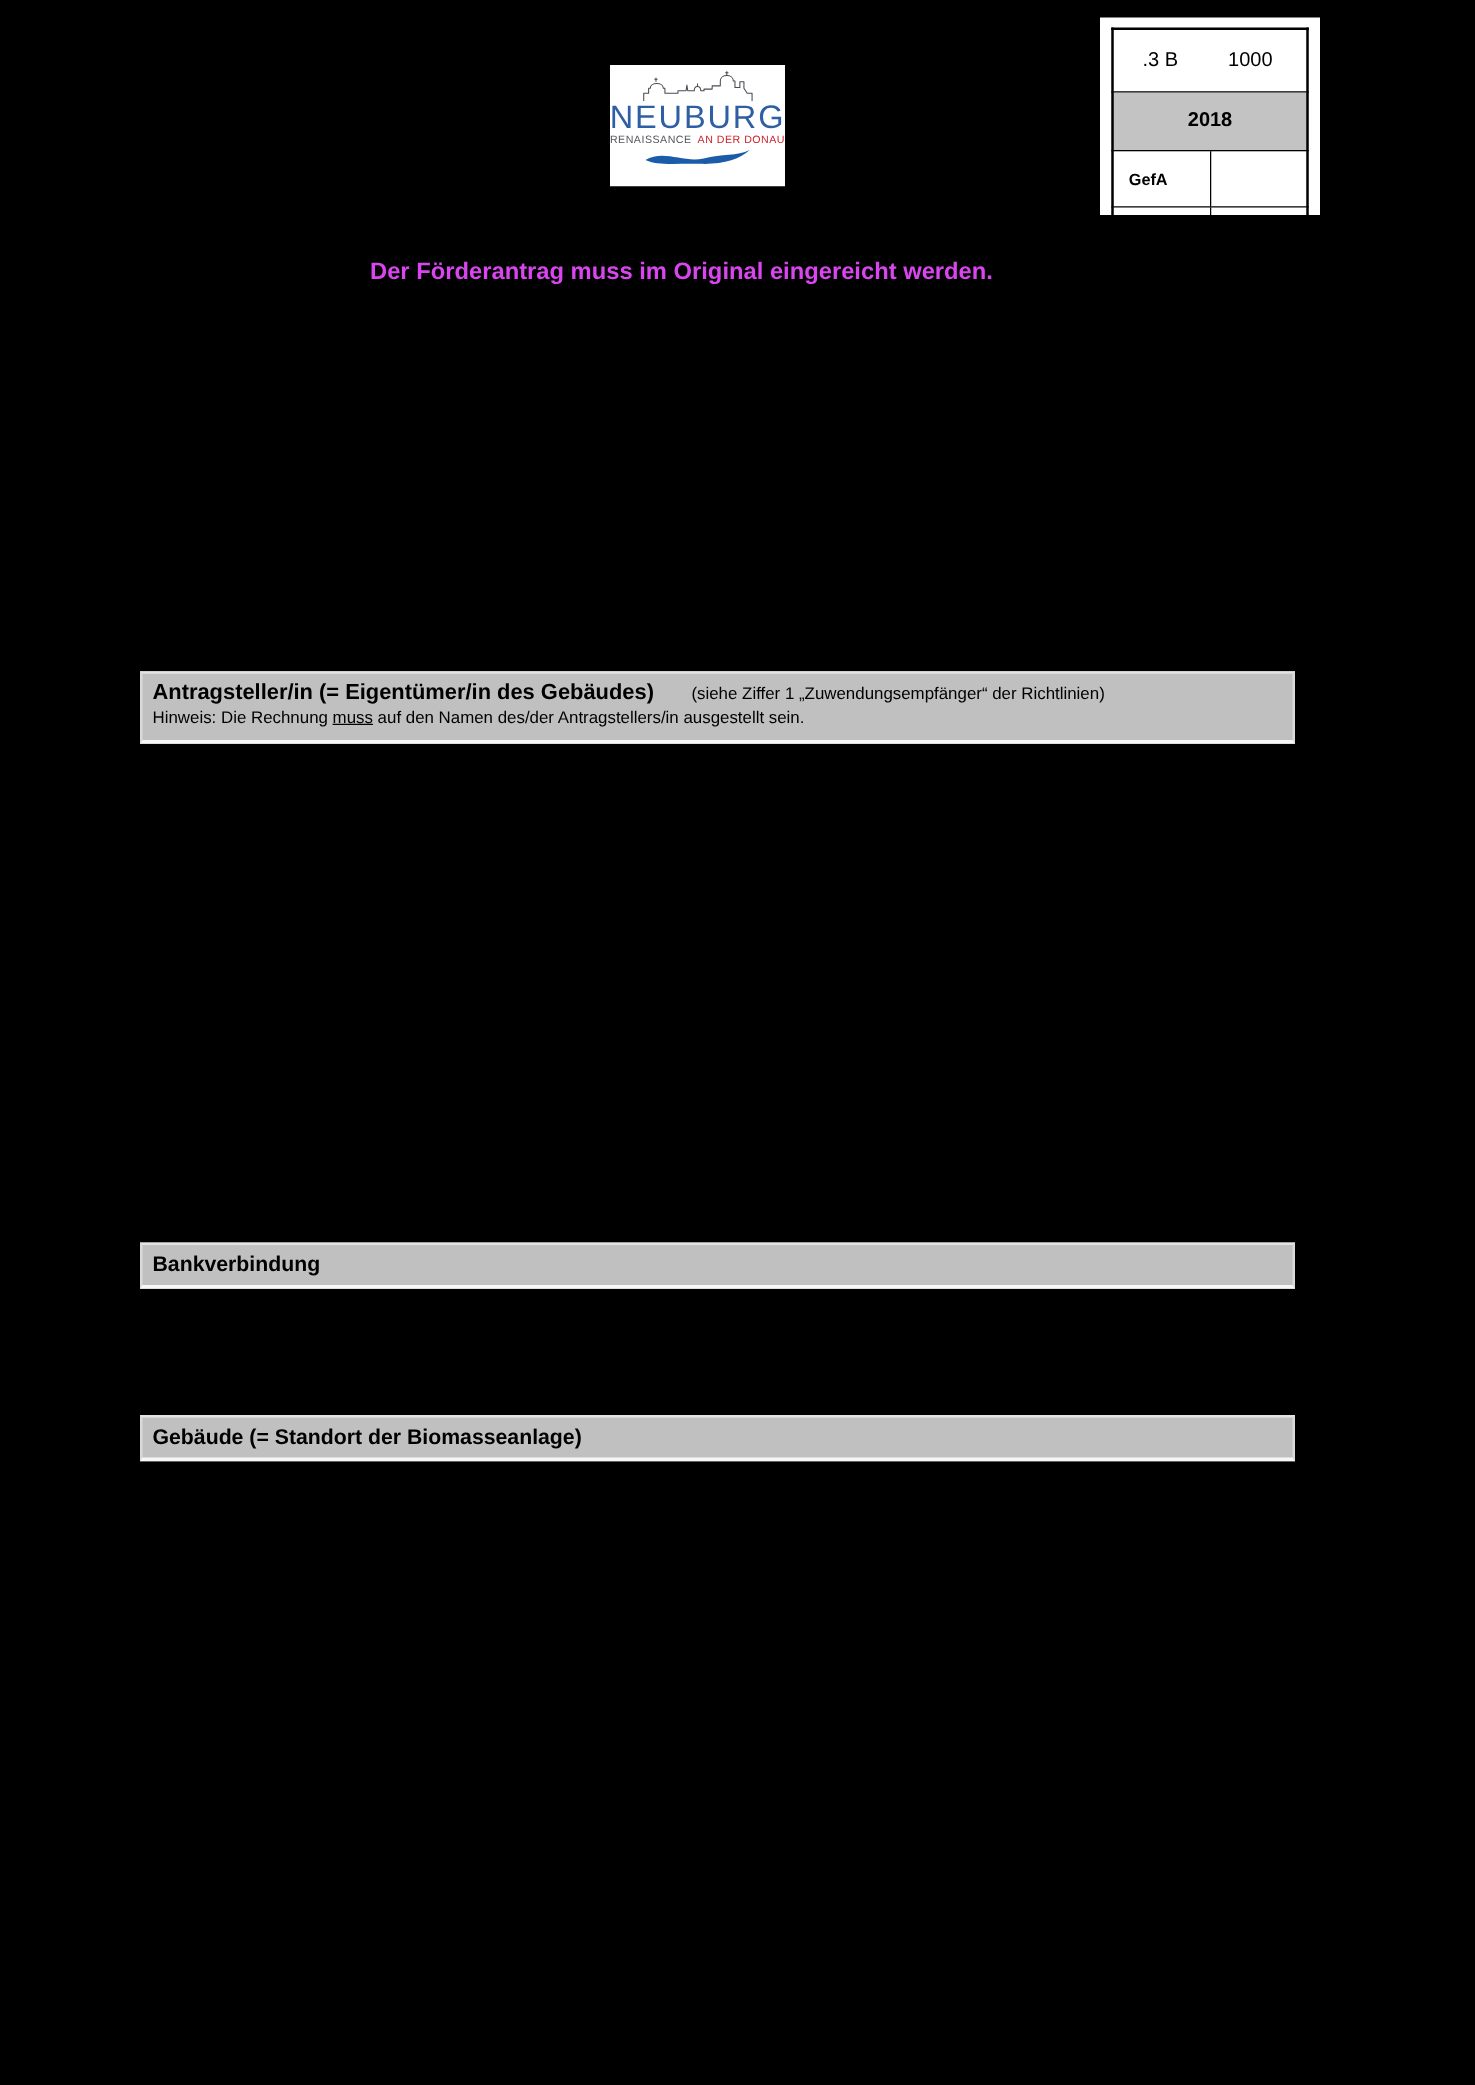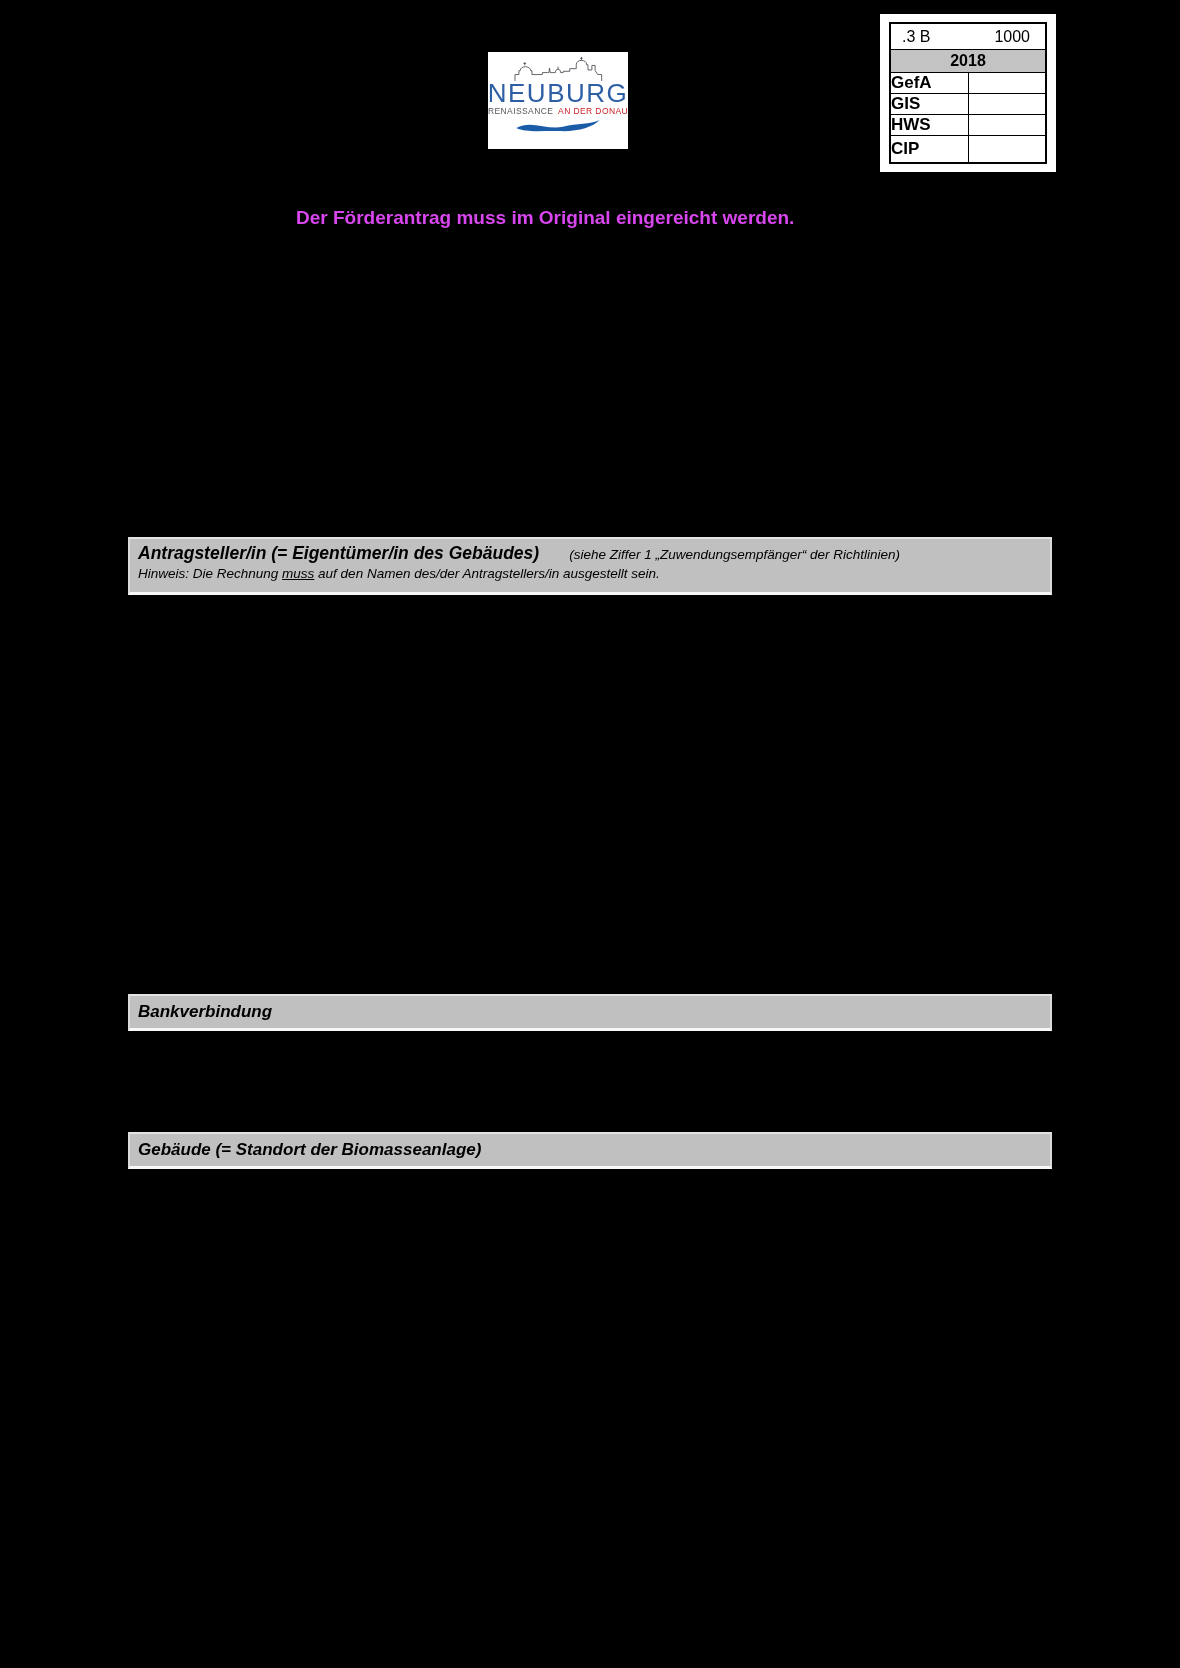--- a/index.html
+++ b/index.html
@@ -33,7 +33,7 @@
     width:100%;border-collapse:collapse;border:2px solid #000;
     font-size:15px;table-layout:fixed;
   }
-  .stamp-table td{border:1.5px solid #000;padding:0;vertical-align:middle;}
+  .stamp-table td{border:1.5px solid #000;padding:12px;vertical-align:middle;}
   .stamp-row1 td{height:25px;}
   .row1-flex{display:flex;align-items:center;}
   .row1-code{margin-left:11px;font-size:16px;}

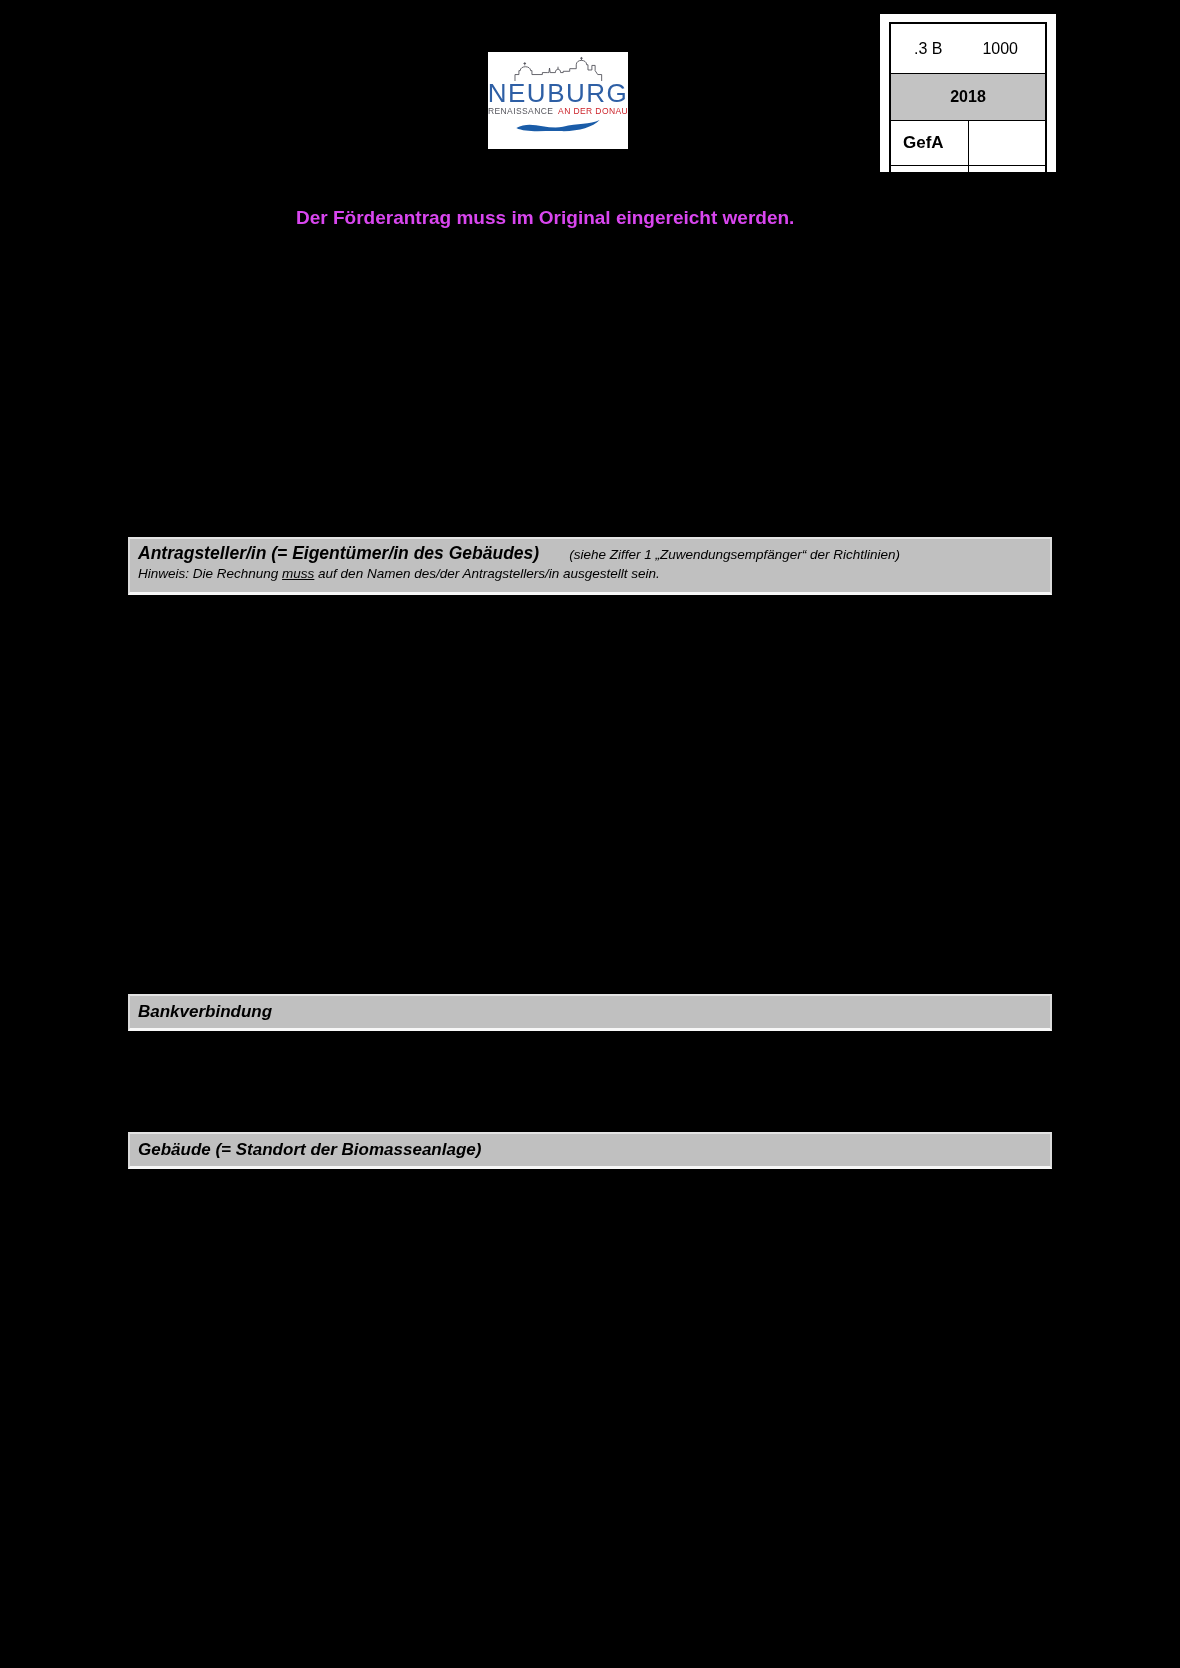--- a/index.html
+++ b/index.html
@@ -41,7 +41,7 @@
   .stamp-year td{
     height:22px;background:#c3c3c3;font-weight:bold;font-size:16px;text-align:center;
   }
-  .stamp-lbl{width:42%;font-weight:bold;font-size:17px;padding-left:5px;height:20px;}
+  .stamp-lbl{width:42%;font-weight:bold;font-size:13px;padding-left:5px;height:20px;}
   .stamp-val{}
   .stamp-last td{height:26px;}
 

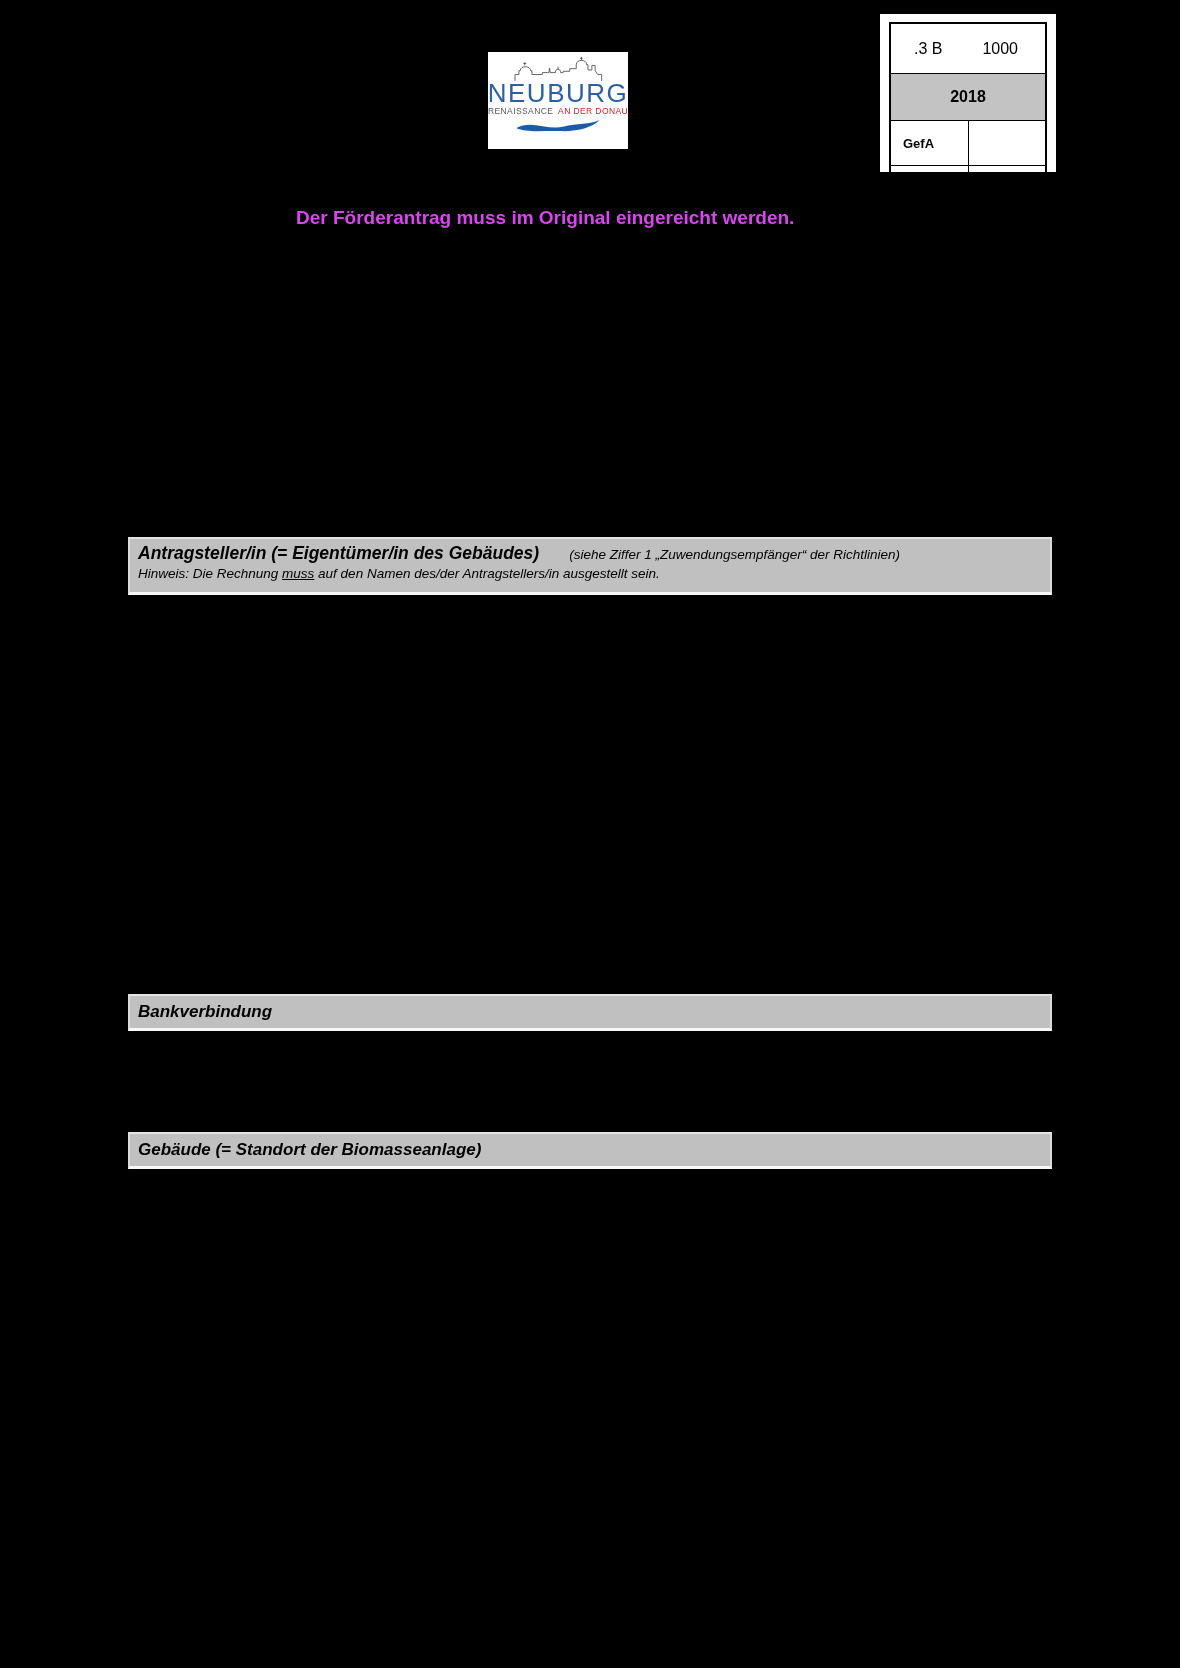--- a/index.html
+++ b/index.html
@@ -53,10 +53,10 @@
 
   
   .section{
-    position:absolute;left:128px;width:924px;background:#c0c0c0;
+    position:absolute;left:112px;width:924px;background:#c0c0c0;
     box-sizing:border-box;
     border-top:2px solid #e3e3e3;border-left:2px solid #dadada;
-    border-right:2px solid #dadada;border-bottom:3px solid #f7f7f7;font-style:italic;
+    border-right:2px solid #dadada;border-bottom:3px solid #f7f7f7;
   }
   .sec-title{font-weight:bold;font-size:17.5px;}
   .bar1{top:537px;height:58px;padding:4px 8px 0;}

